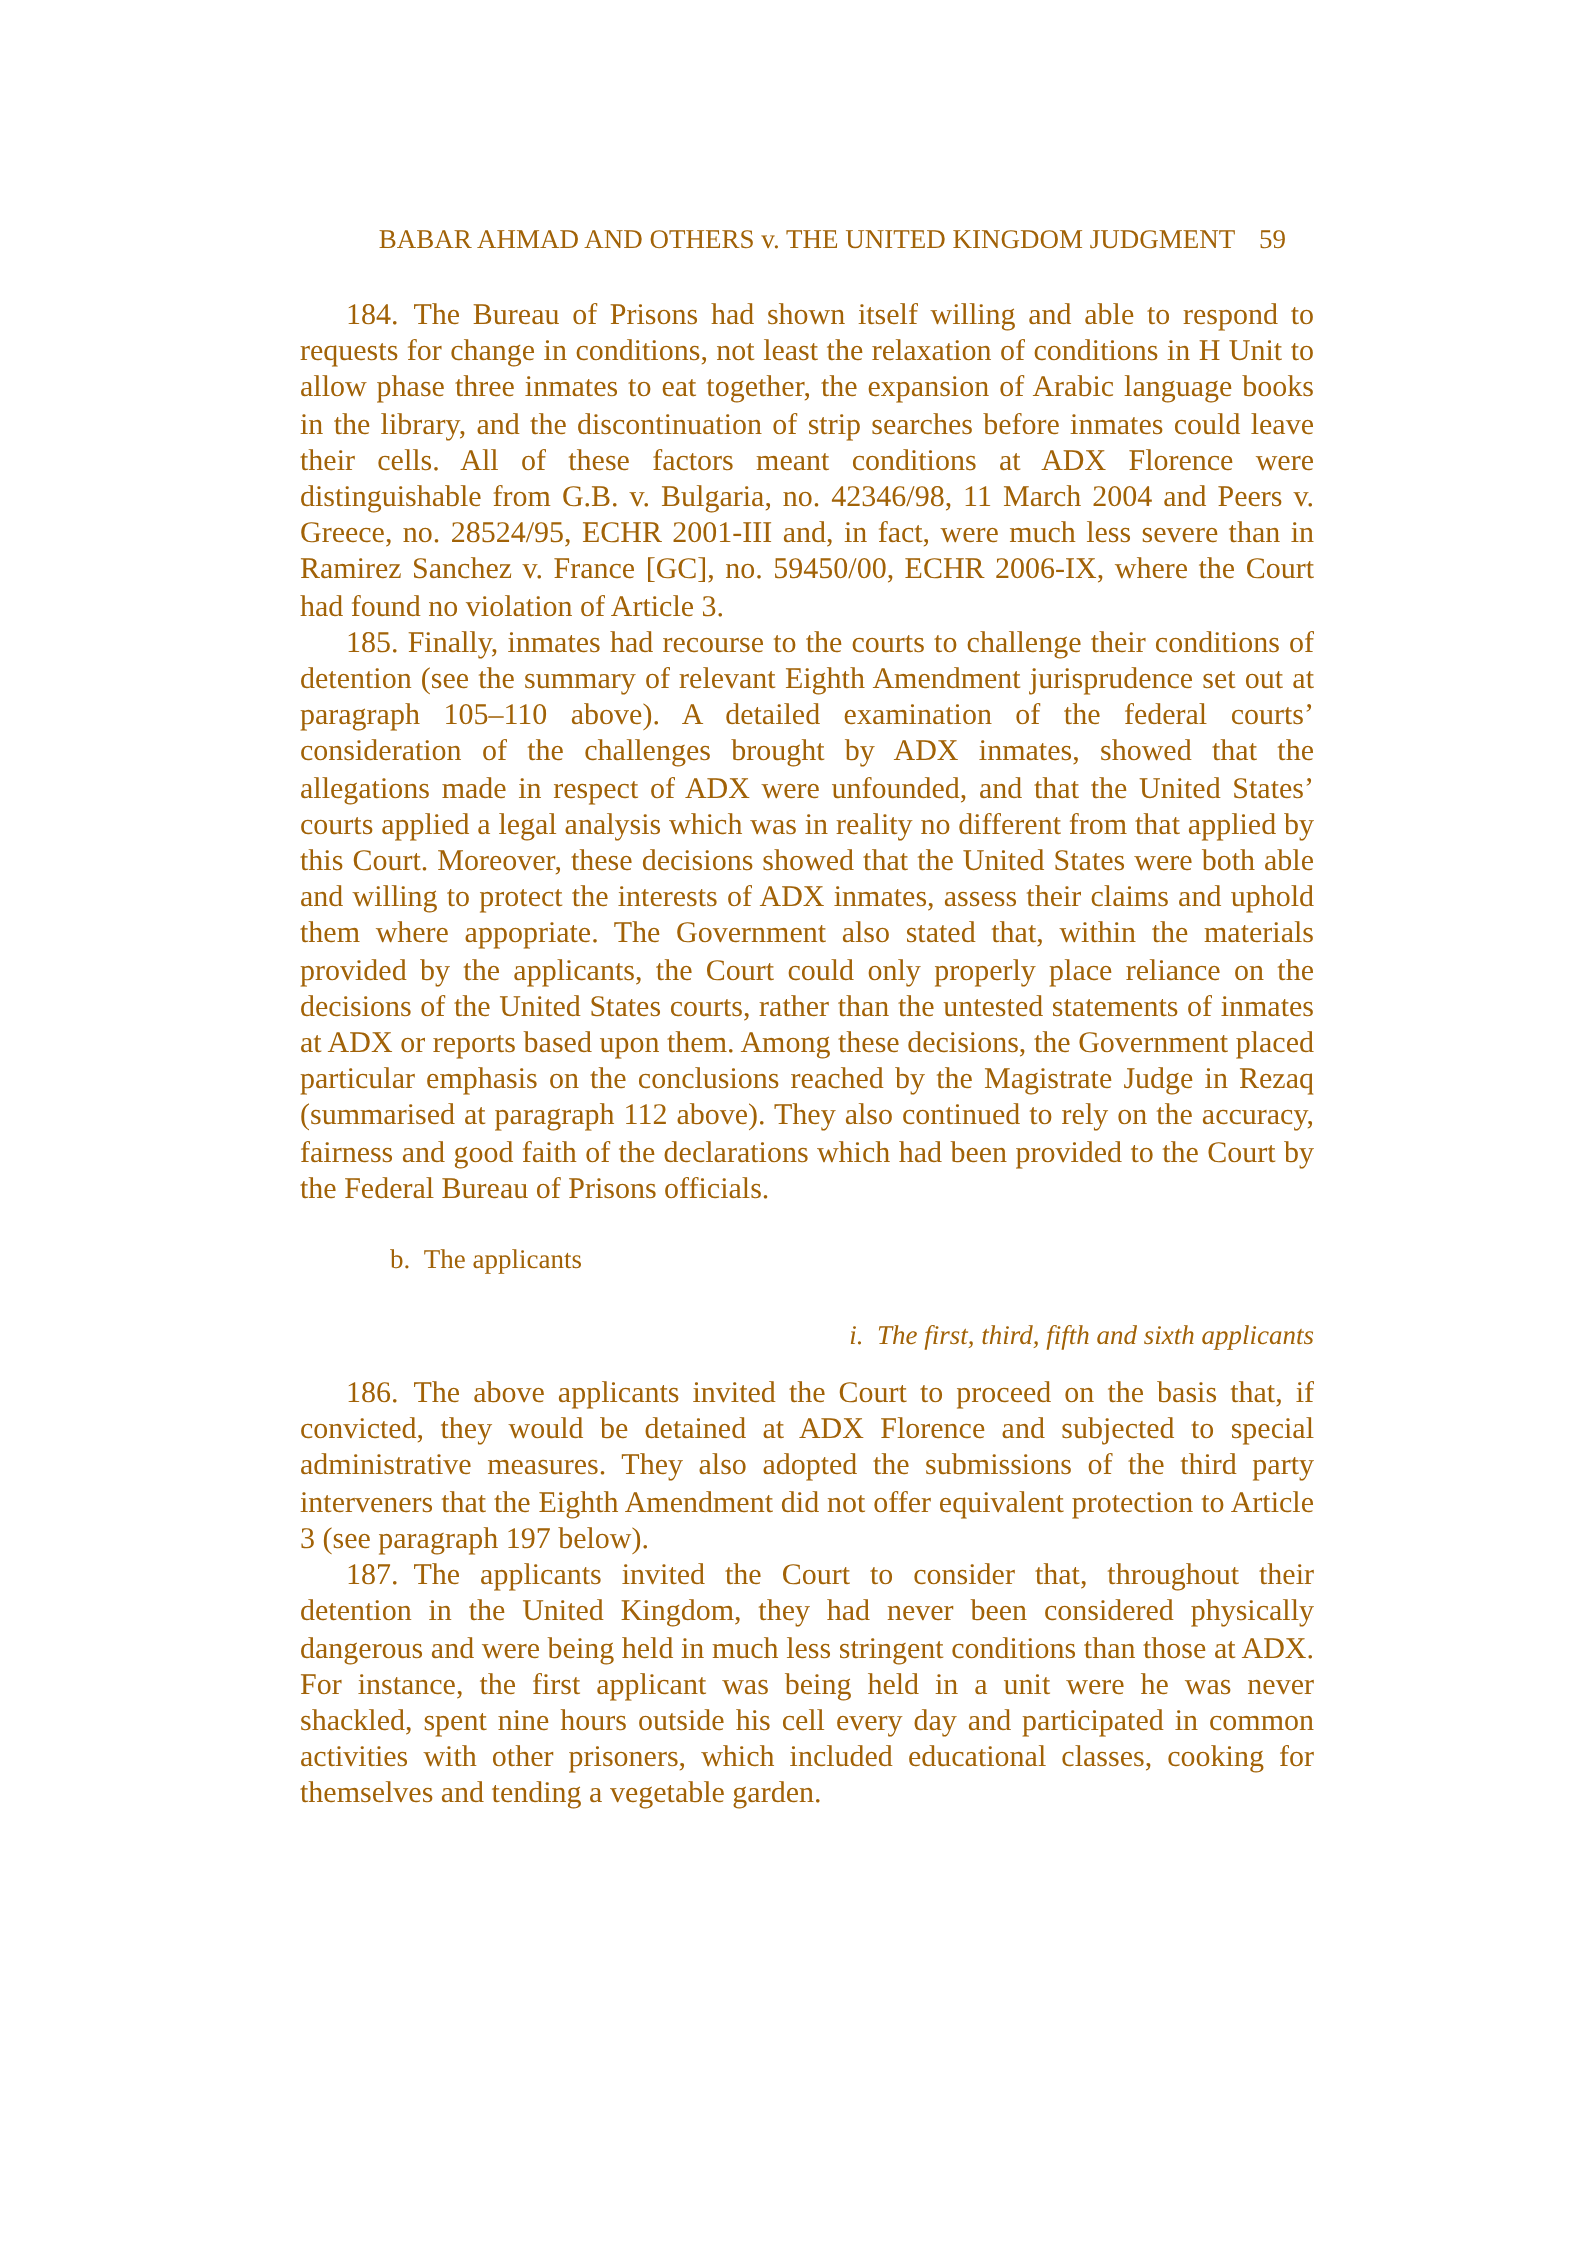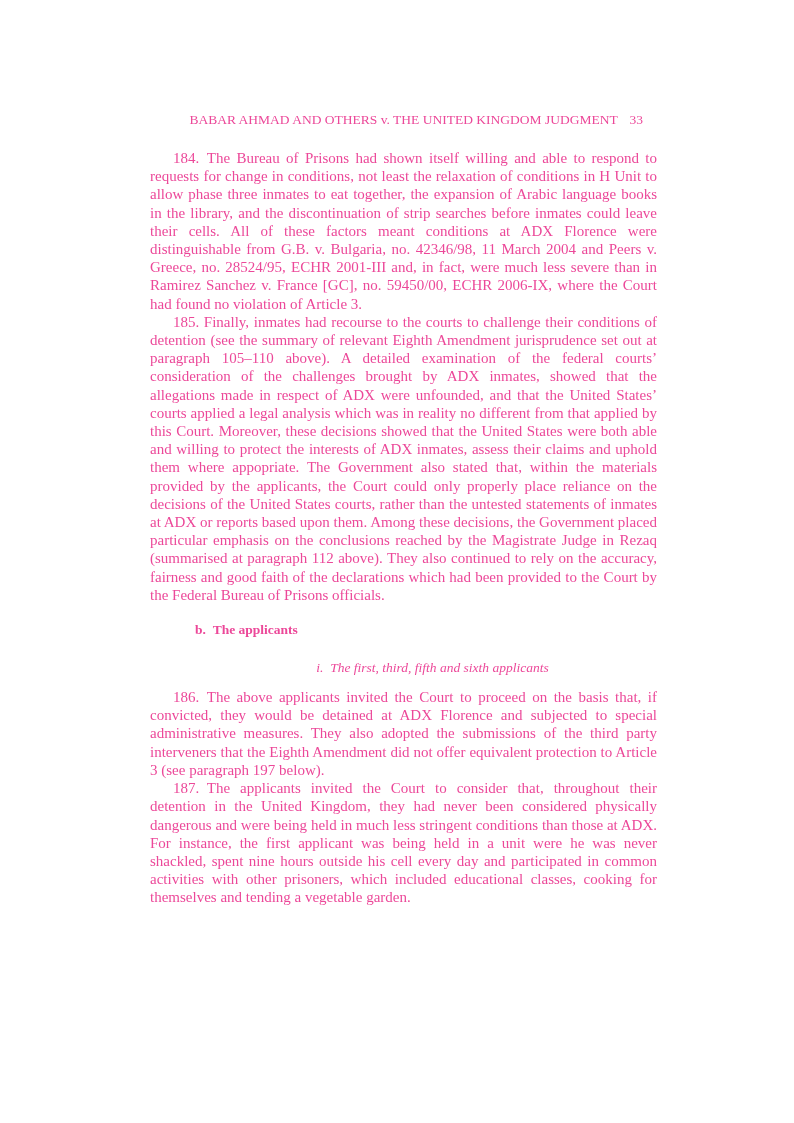--- a/index.html
+++ b/index.html
@@ -13,7 +13,7 @@
     height: 1123px;
     background: #ffffff;
     font-family: "Liberation Serif", "DejaVu Serif", serif;
-    color: #ec4899;
+    color: #a16207;
     overflow: hidden;
   }
   .running-header {

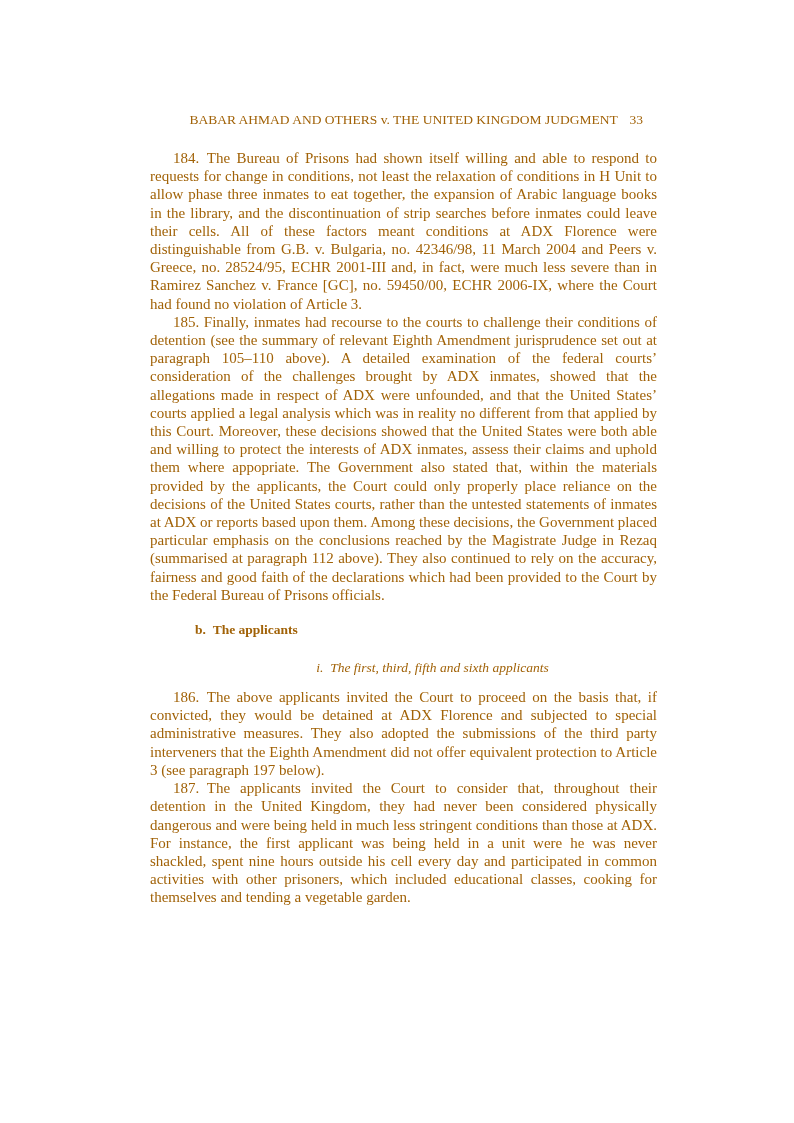--- a/index.html
+++ b/index.html
@@ -69,7 +69,7 @@
 <div class="page">
   <div class="running-header">
     <span class="header-title">BABAR AHMAD AND OTHERS v. THE UNITED KINGDOM JUDGMENT</span>
-    <span class="page-number">33</span>
+    <span class="page-number">59</span>
   </div>
 
   <div class="text-column">

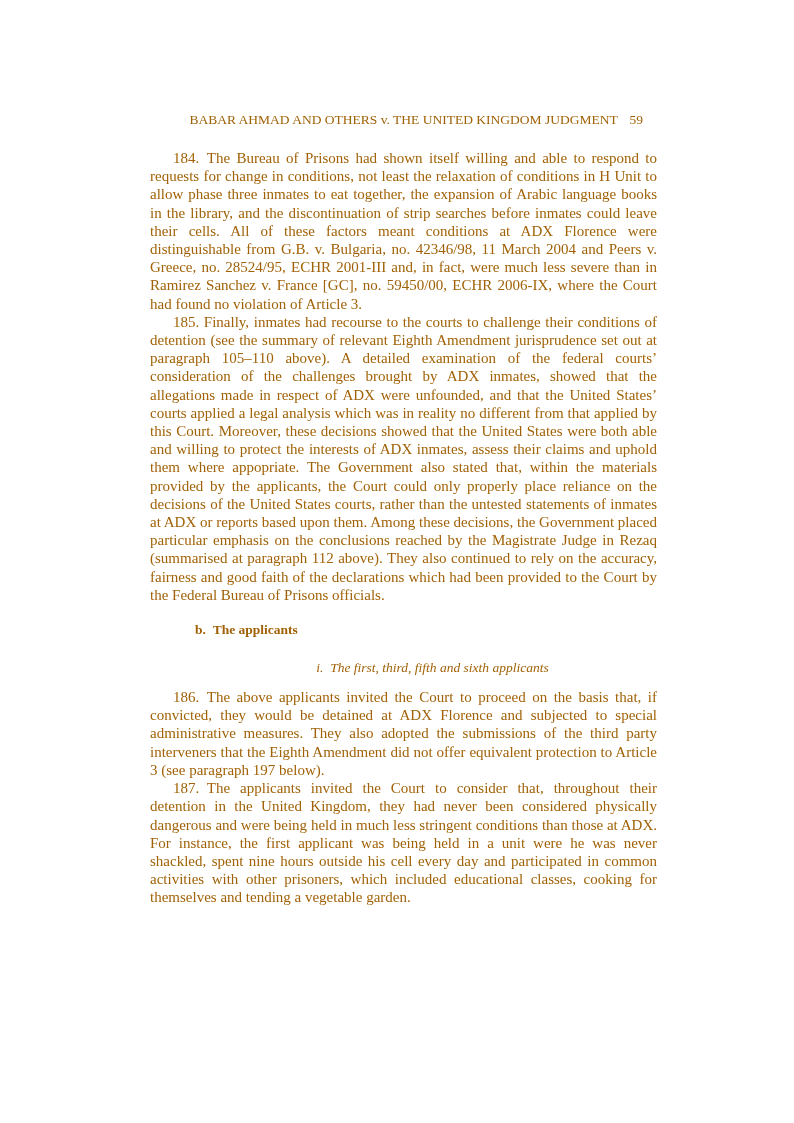--- a/index.html
+++ b/index.html
@@ -49,7 +49,7 @@
     margin: 17px 0 0 45px;
     font-size: 13.5px;
     line-height: 18px;
-    font-weight: bold;
+    font-weight: normal;
     text-align: left;
     text-indent: 0;
   }

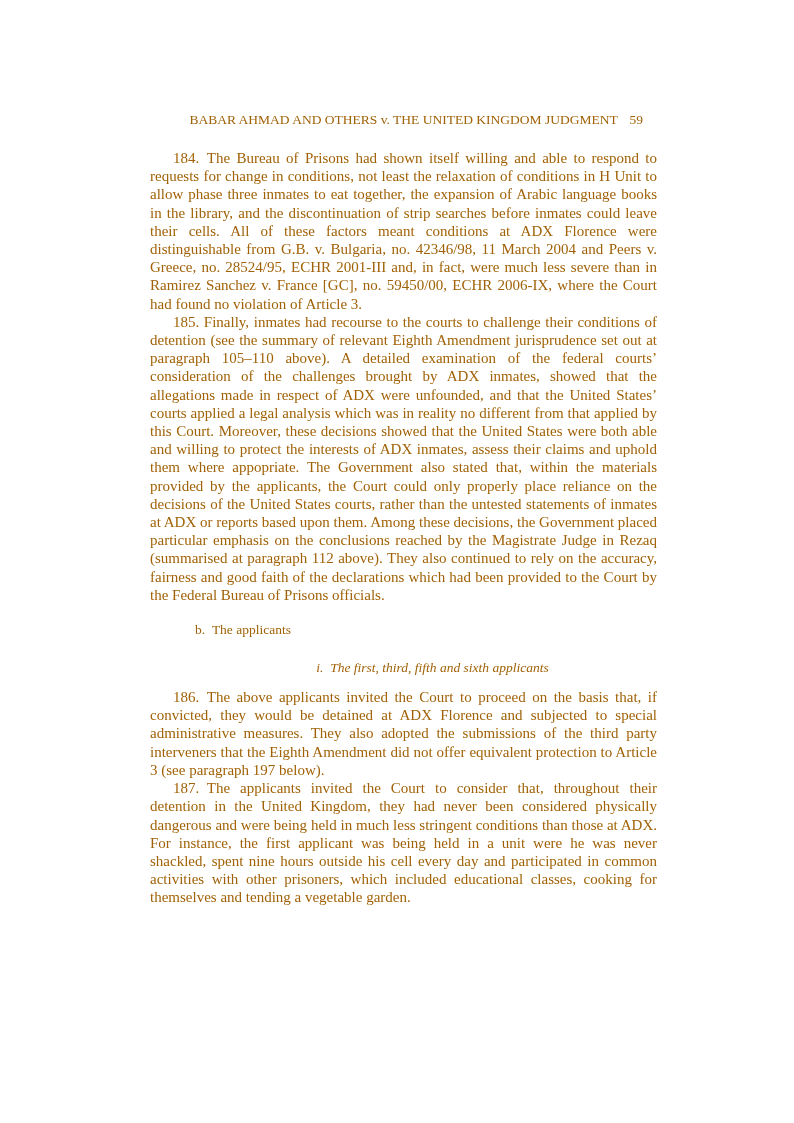--- a/index.html
+++ b/index.html
@@ -59,7 +59,7 @@
     line-height: 18px;
     font-weight: normal;
     font-style: italic;
-    text-align: center;
+    text-align: right;
     text-indent: 0;
   }
 </style>

